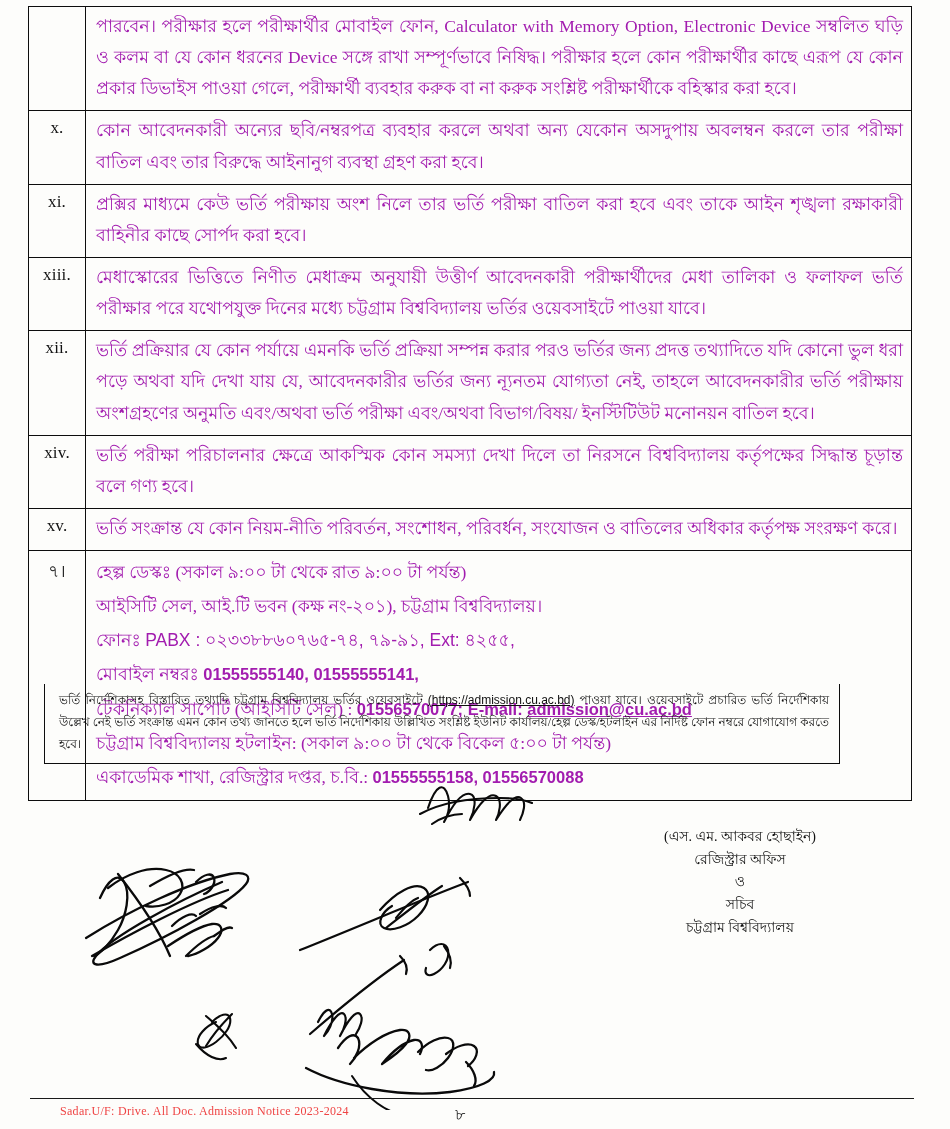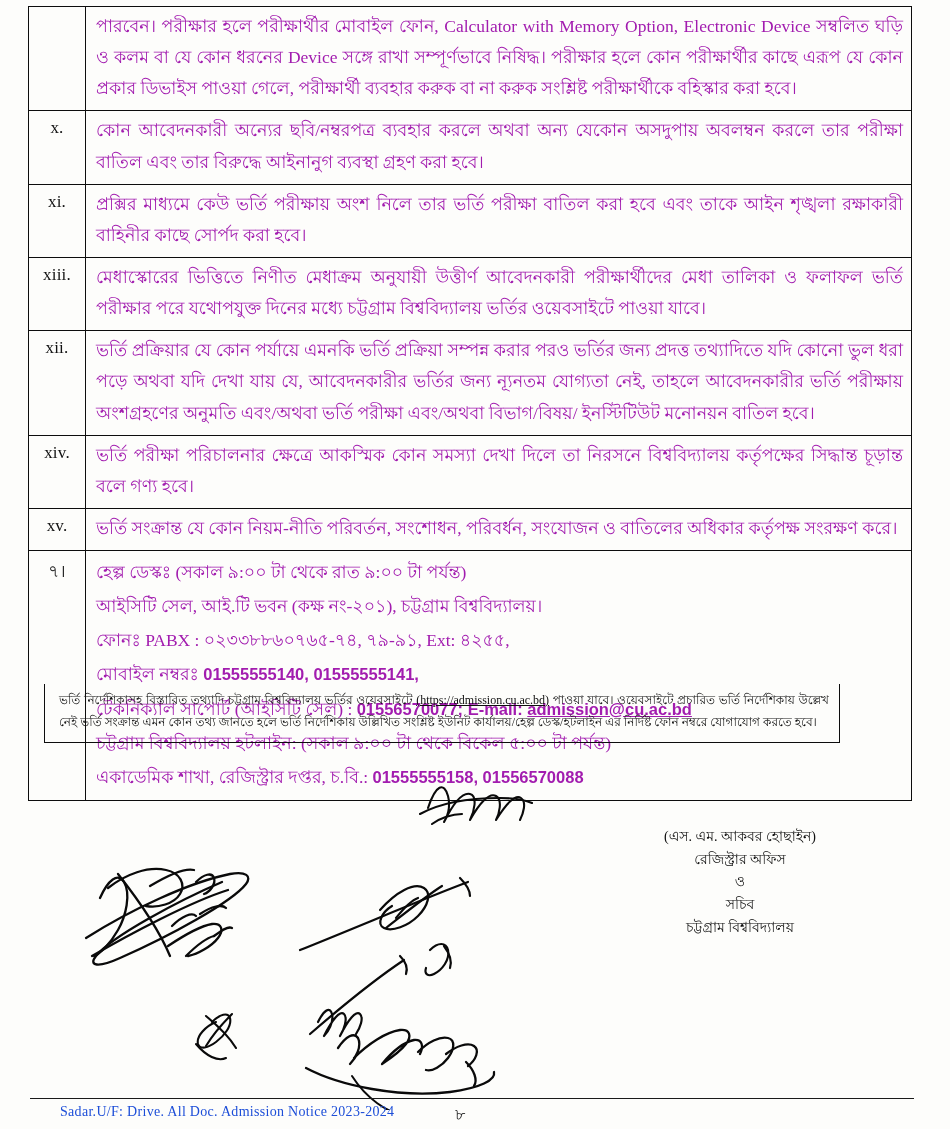--- a/index.html
+++ b/index.html
@@ -63,7 +63,7 @@
     white-space: nowrap;
   }
   .lat {
-    font-family: Liberation Serif, serif;
+    font-family: Liberation Sans, sans-serif;
   }
   .ul {
     text-decoration: underline;

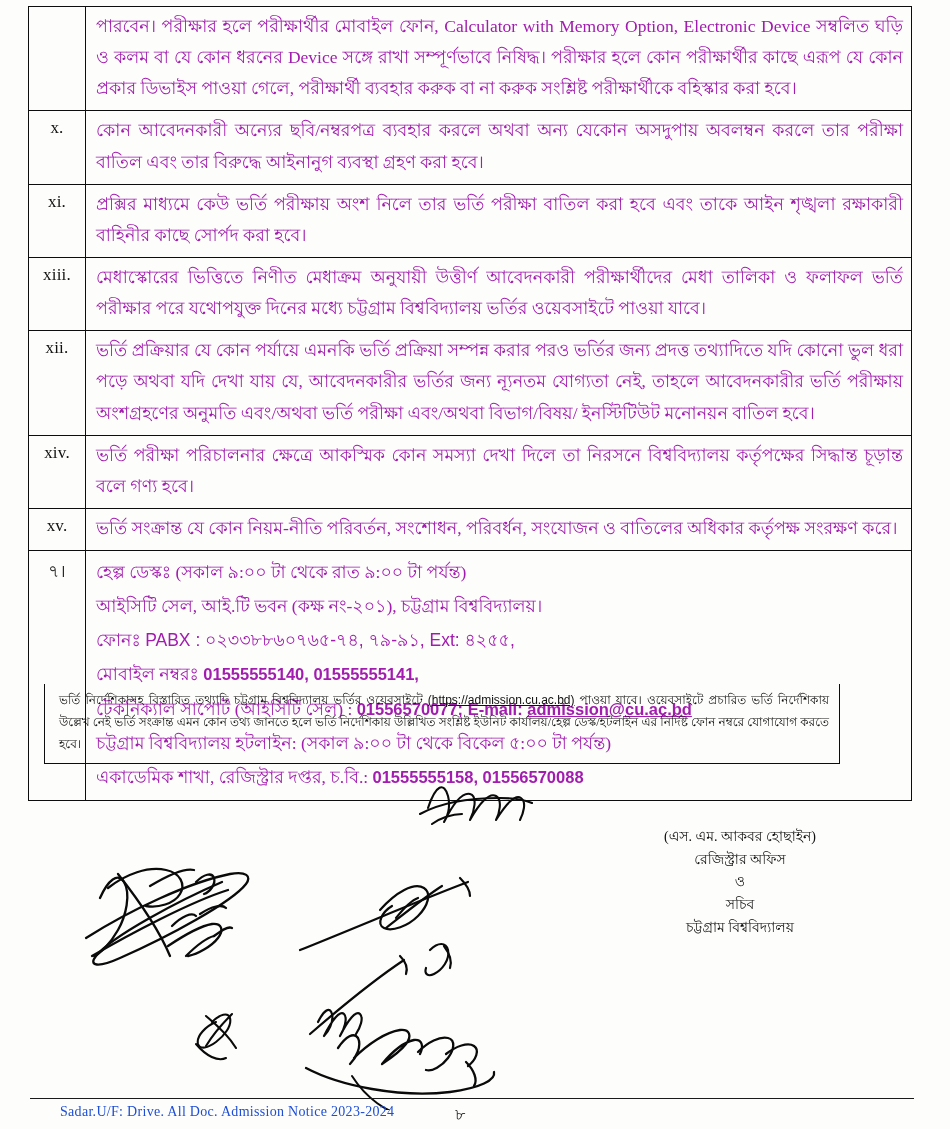--- a/index.html
+++ b/index.html
@@ -126,9 +126,9 @@
     left: 60px;
     top: 1104px;
     font-family: "Liberation Serif", "DejaVu Serif", serif;
-    font-size: 14px;
+    font-size: 12px;
     letter-spacing: .3px;
-    color: #1d4ed8;
+    color: #ef4444;
   }
   .page-number {
     position: absolute;

